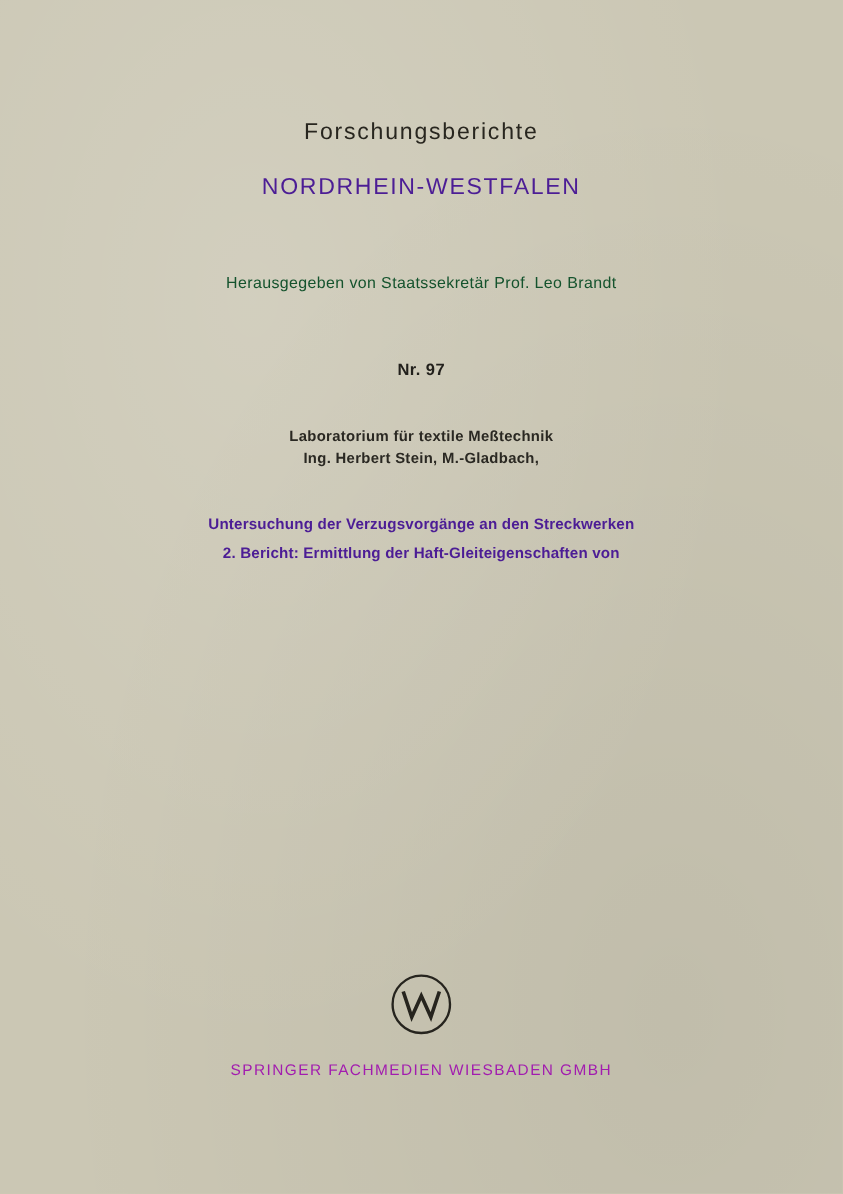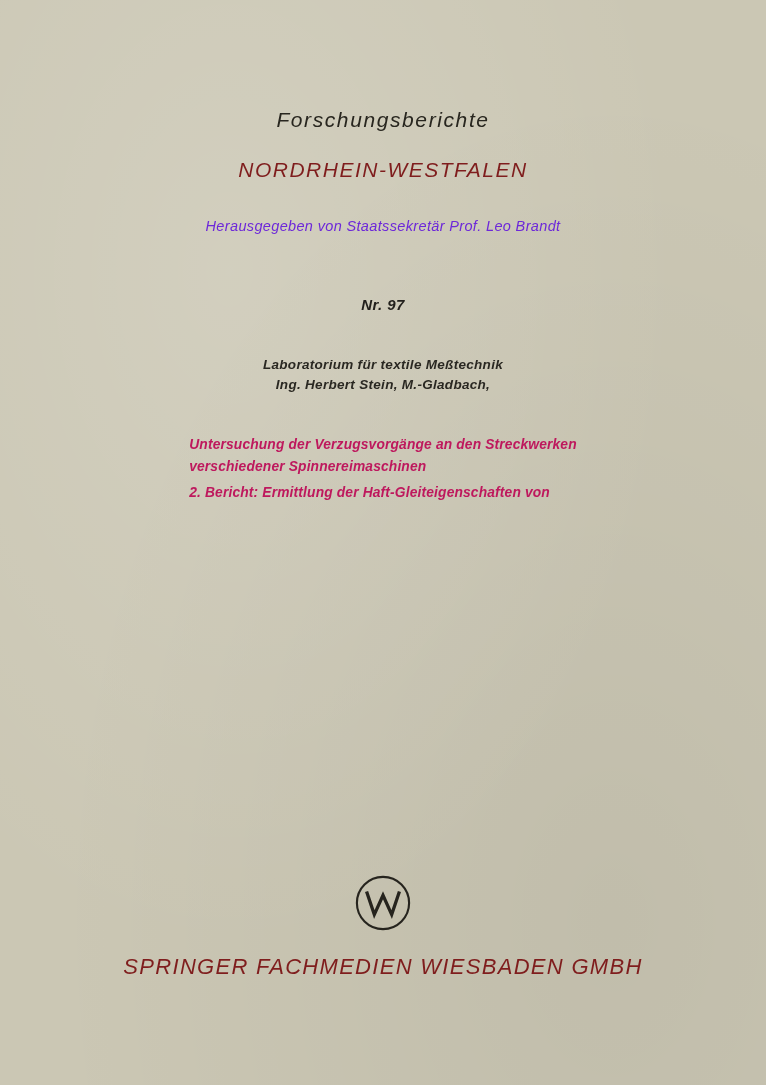--- a/index.html
+++ b/index.html
@@ -39,7 +39,6 @@
     flex-direction: column;
     align-items: center;
     color: #22201c;
-    font-style: italic;
   }
 
   .series-block {

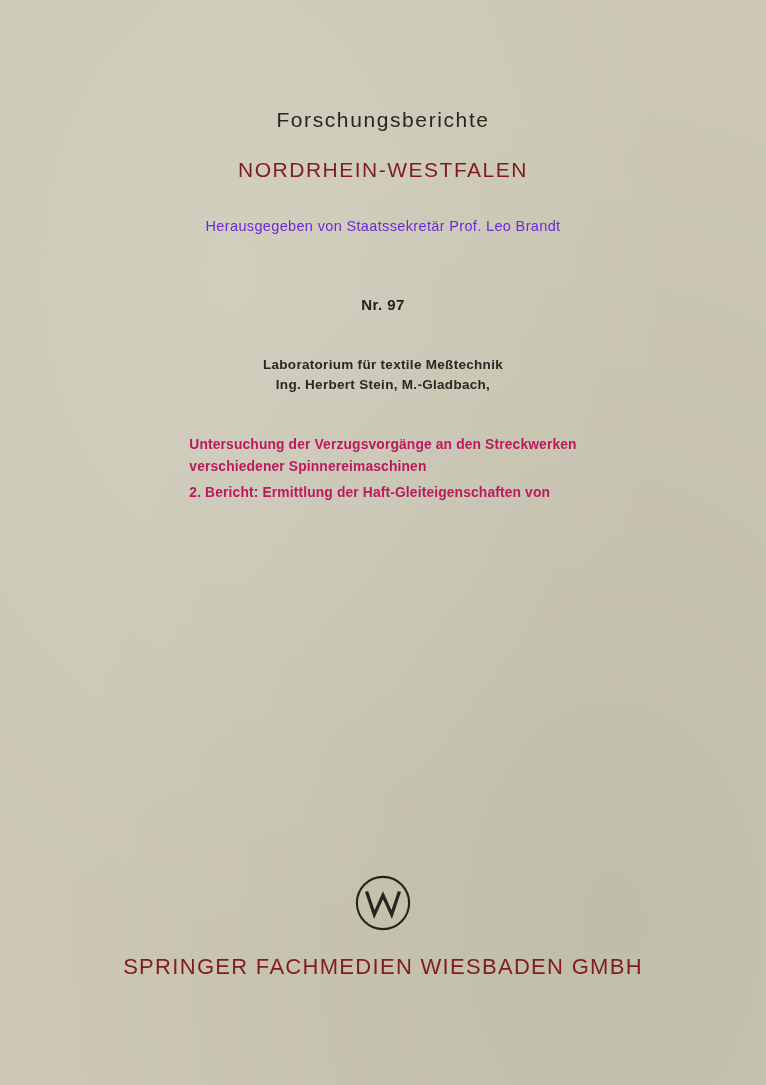--- a/index.html
+++ b/index.html
@@ -62,7 +62,7 @@
     font-size: 21px;
     letter-spacing: 1.5px;
     margin-top: 26px;
-    color: #7f1d1d;
+    color: #4c1d95;
   }
 
   .editor {

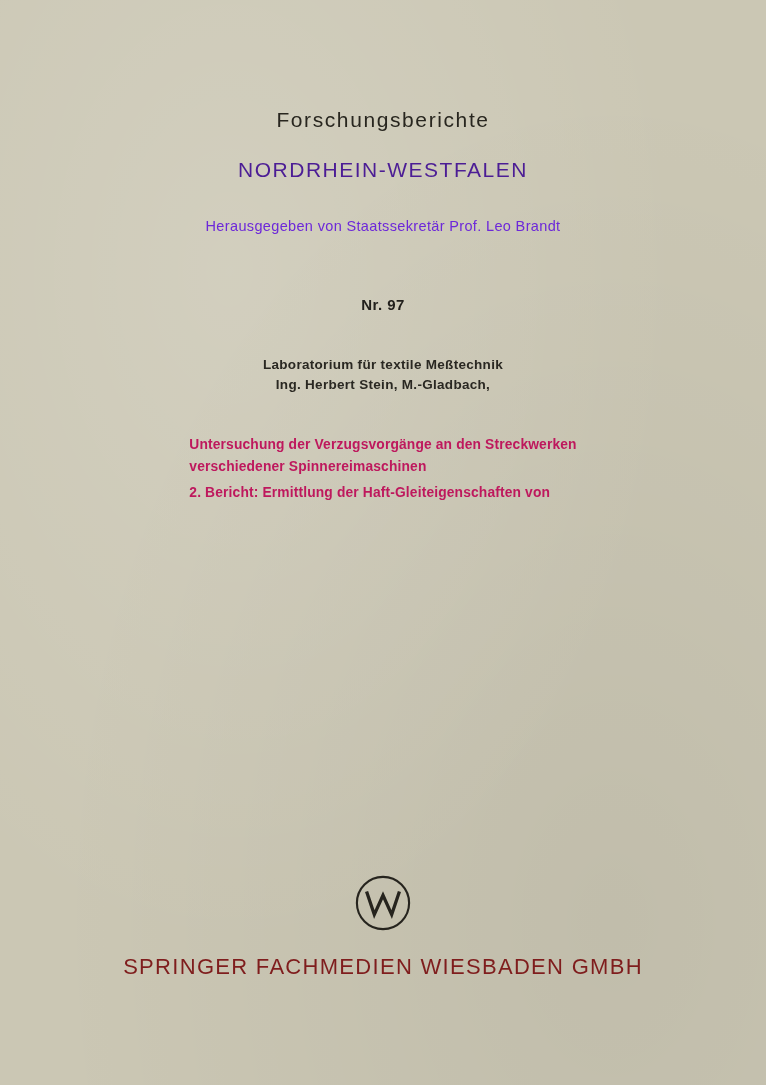--- a/index.html
+++ b/index.html
@@ -66,11 +66,11 @@
   }
 
   .editor {
-    margin-top: 36px;
+    margin-top: 68px;
     font-size: 14.5px;
     letter-spacing: 0.35px;
     text-align: right;
-    color: #6d28d9;
+    color: #14532d;
   }
 
   .number {

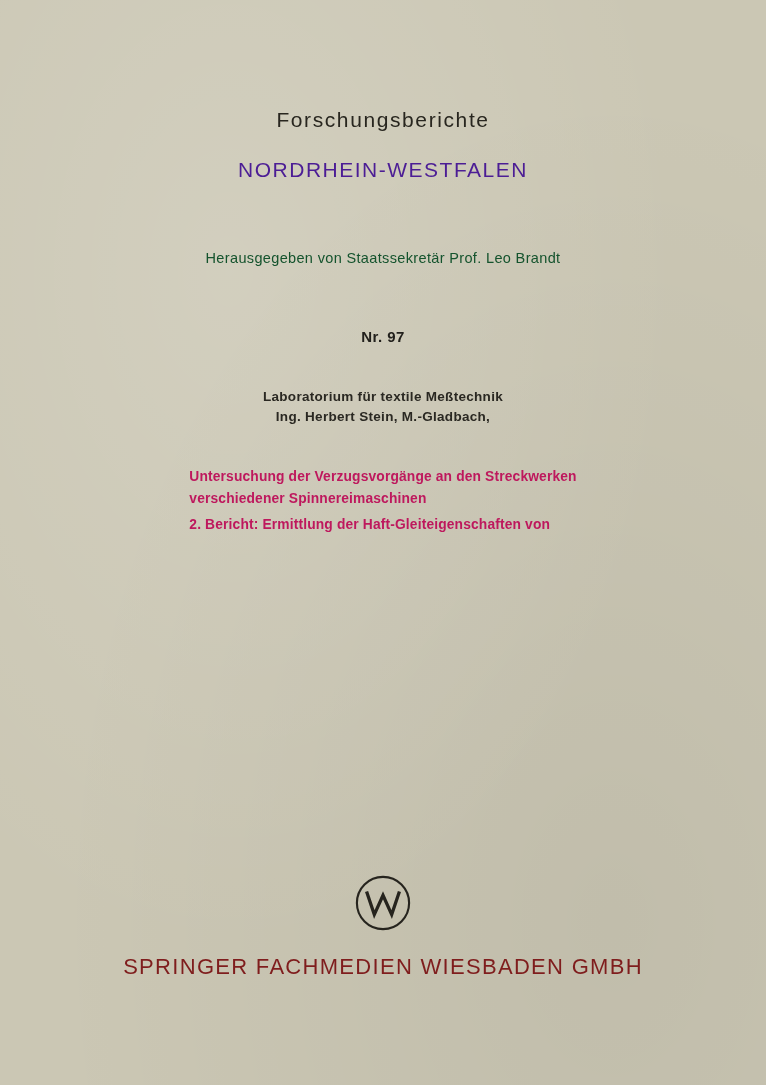--- a/index.html
+++ b/index.html
@@ -93,12 +93,12 @@
 
   .title {
     margin-top: 38px;
-    text-align: left;
+    text-align: center;
     font-size: 13.8px;
     letter-spacing: 0.15px;
     line-height: 1.62;
     font-weight: 600;
-    color: #be185d;
+    color: #4c1d95;
     max-width: 520px;
   }
   .title-part2 {

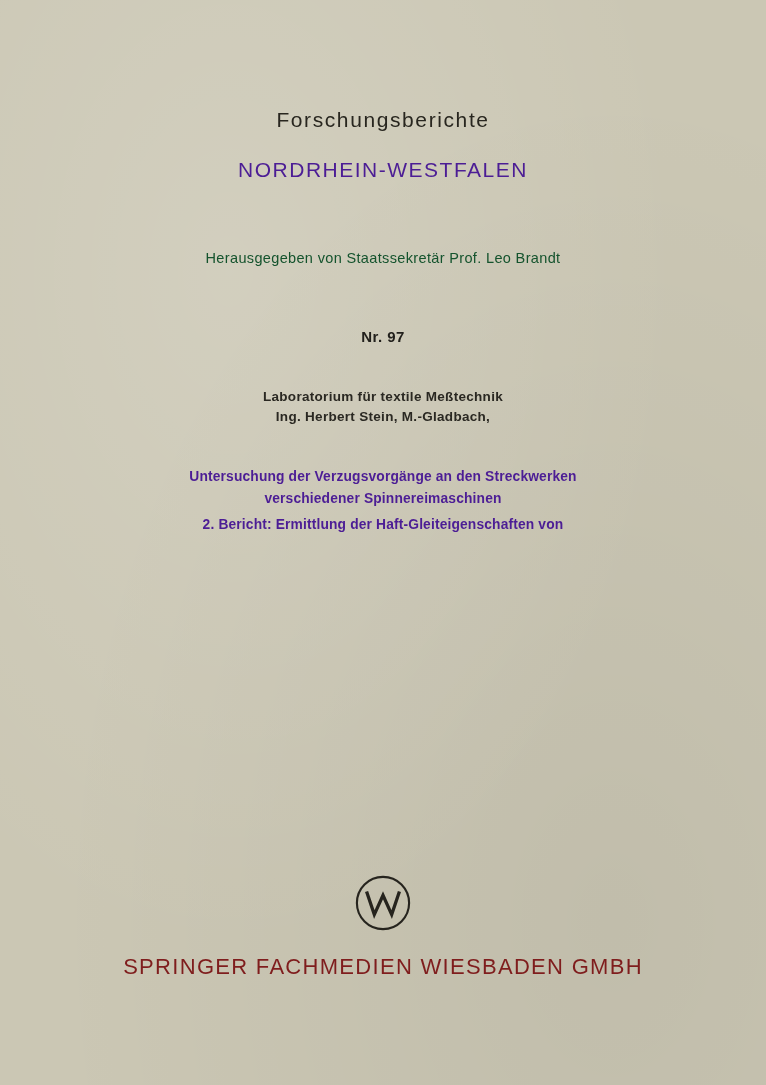--- a/index.html
+++ b/index.html
@@ -146,7 +146,6 @@
 
     <div class="title">
       <div>Untersuchung der Verzugsvorgänge an den Streckwerken</div>
-      <div>verschiedener Spinnereimaschinen</div>
       <div class="title-part2">2. Bericht: Ermittlung der Haft-Gleiteigenschaften von</div>
     </div>
 

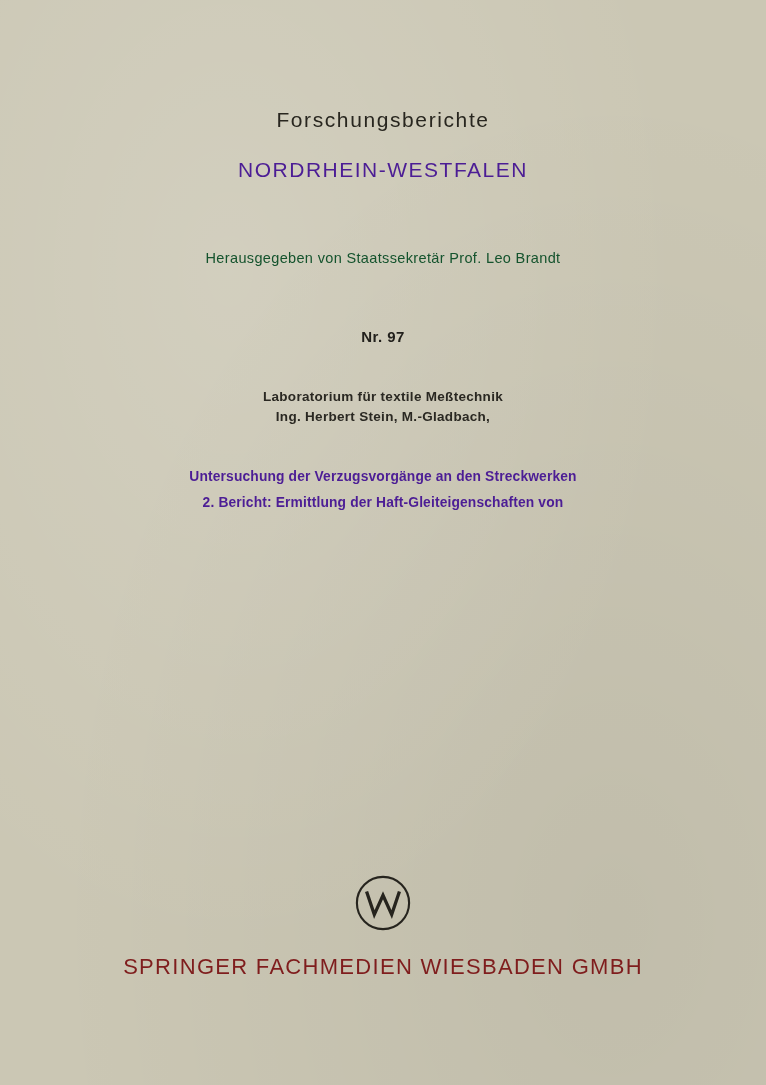--- a/index.html
+++ b/index.html
@@ -119,9 +119,9 @@
     height: 58px;
   }
   .publisher-name {
-    font-size: 22px;
+    font-size: 14px;
     letter-spacing: 1.3px;
-    color: #7f1d1d;
+    color: #a21caf;
   }
 </style>
 </head>

